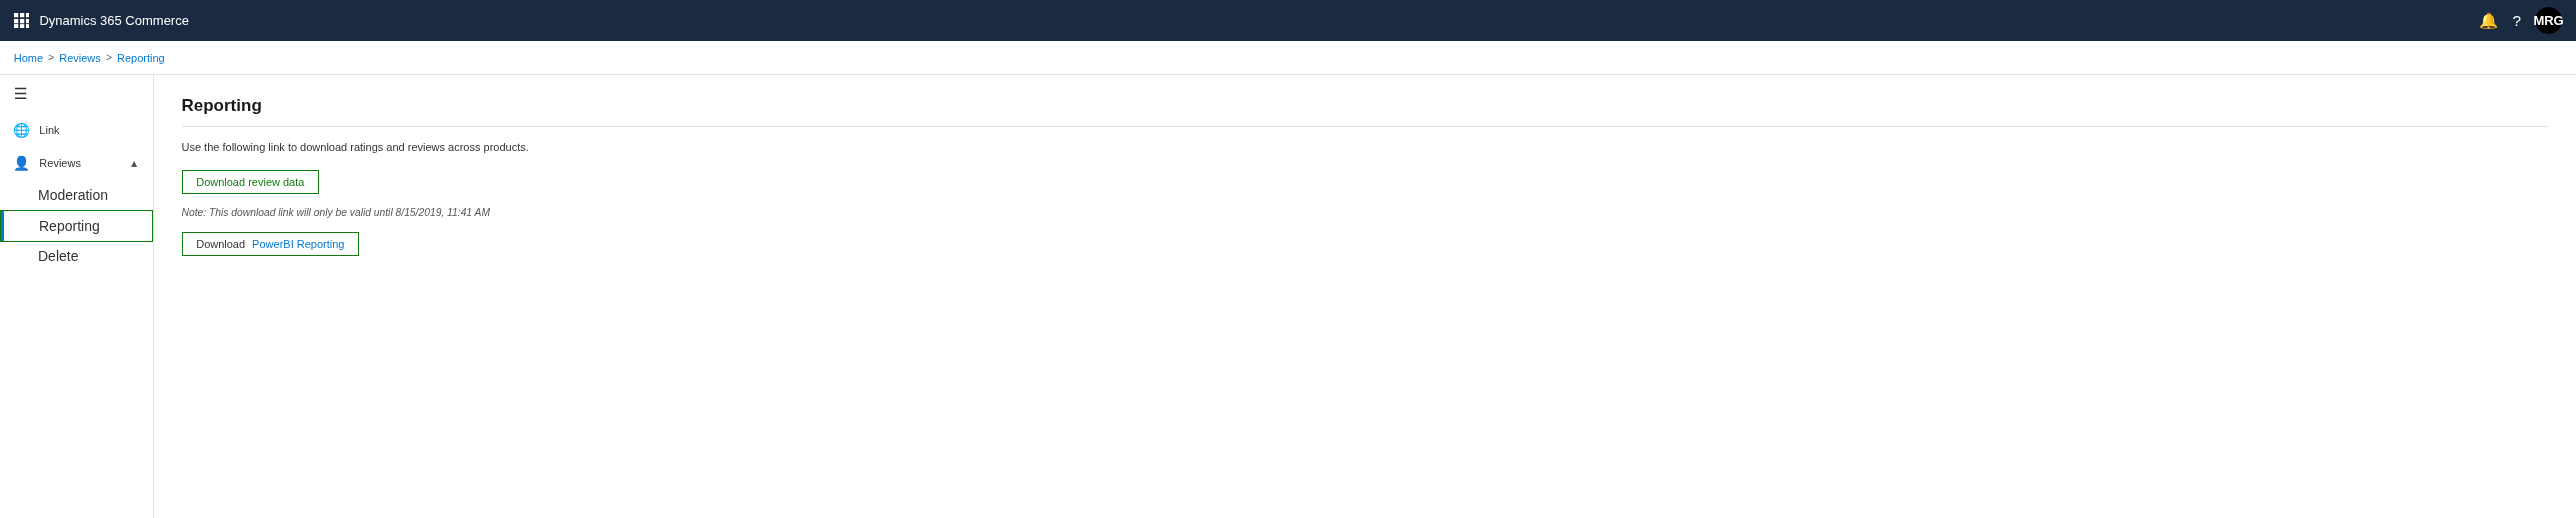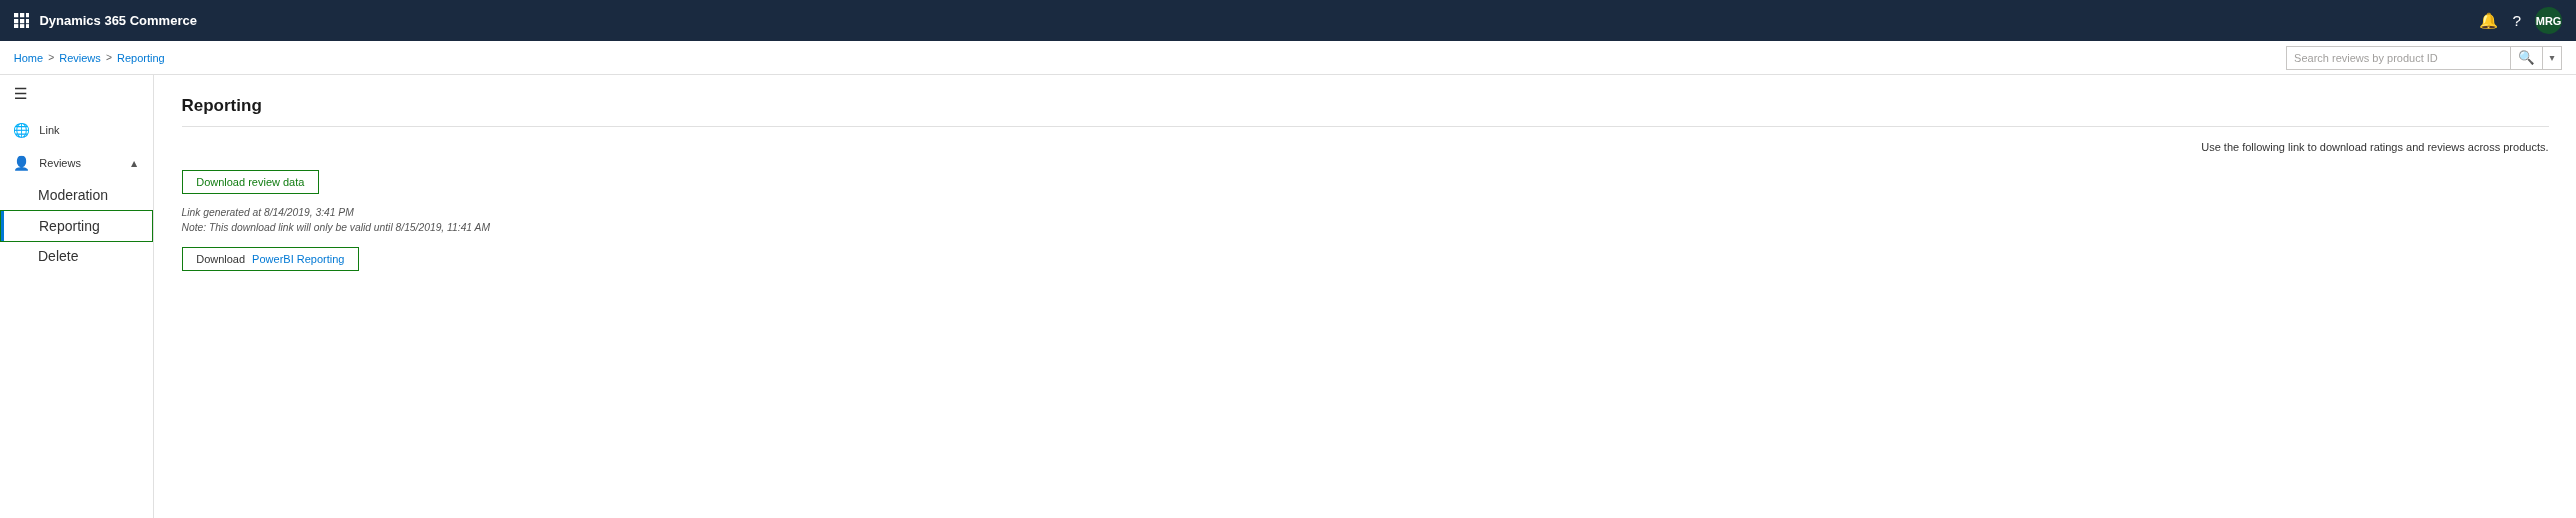--- a/index.html
+++ b/index.html
@@ -17,7 +17,7 @@
     .topbar-title {
       color: #fff;
       font-size: 13px;
-      font-weight: 700;
+      font-weight: 400;
       flex: 1;
     }
     .topbar-icons {

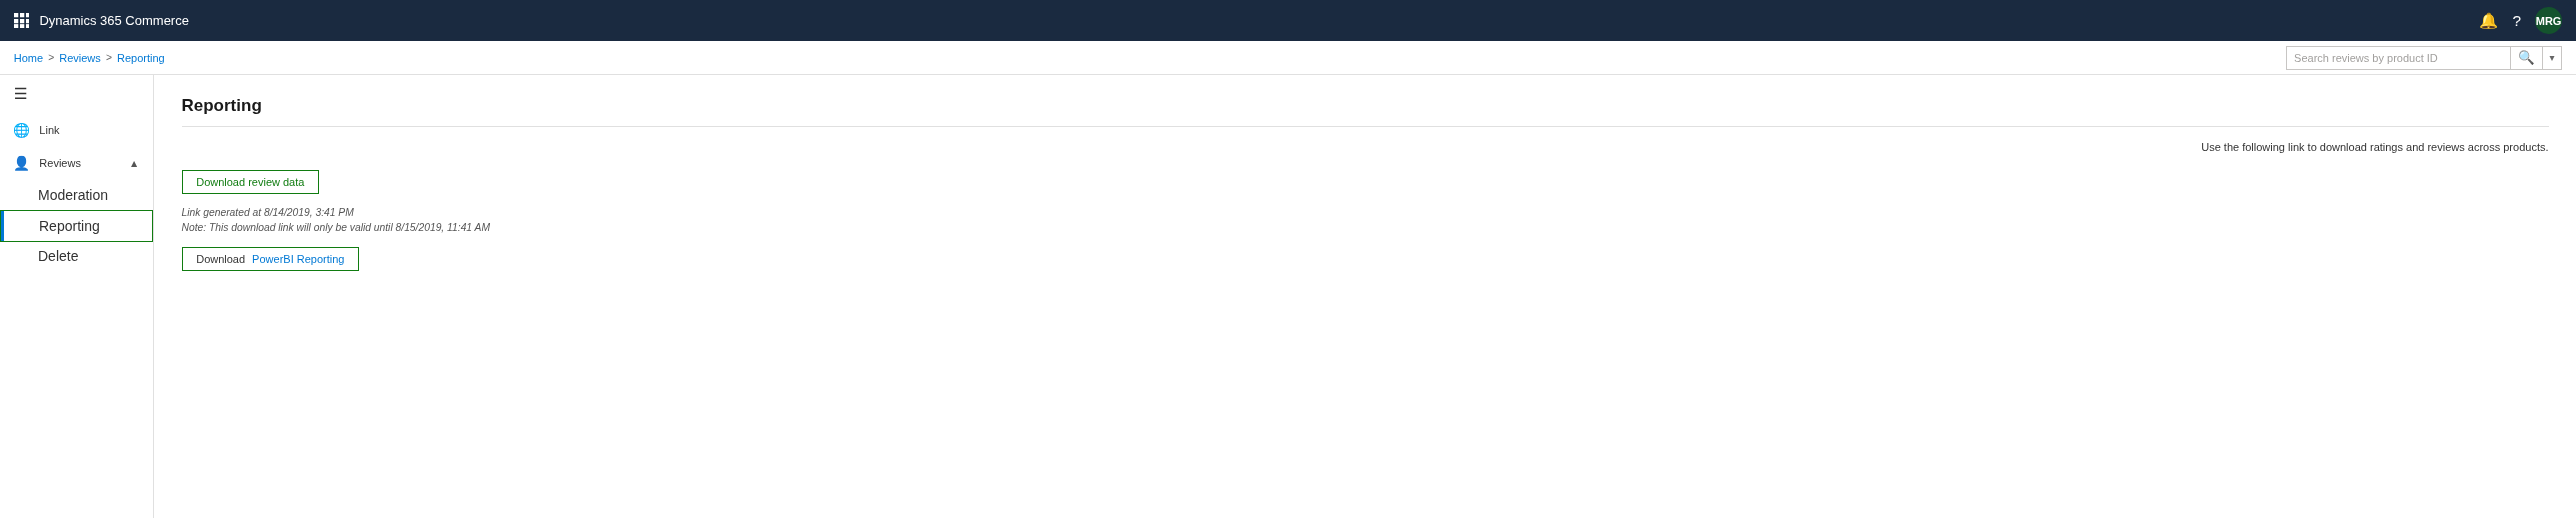--- a/index.html
+++ b/index.html
@@ -39,9 +39,9 @@
       width: 27.5px;
       height: 27.5px;
       border-radius: 50%;
-      background: #14532d;
+      background: #000000;
       color: #fff;
-      font-size: 11px;
+      font-size: 13px;
       font-weight: 600;
       display: flex;
       align-items: center;

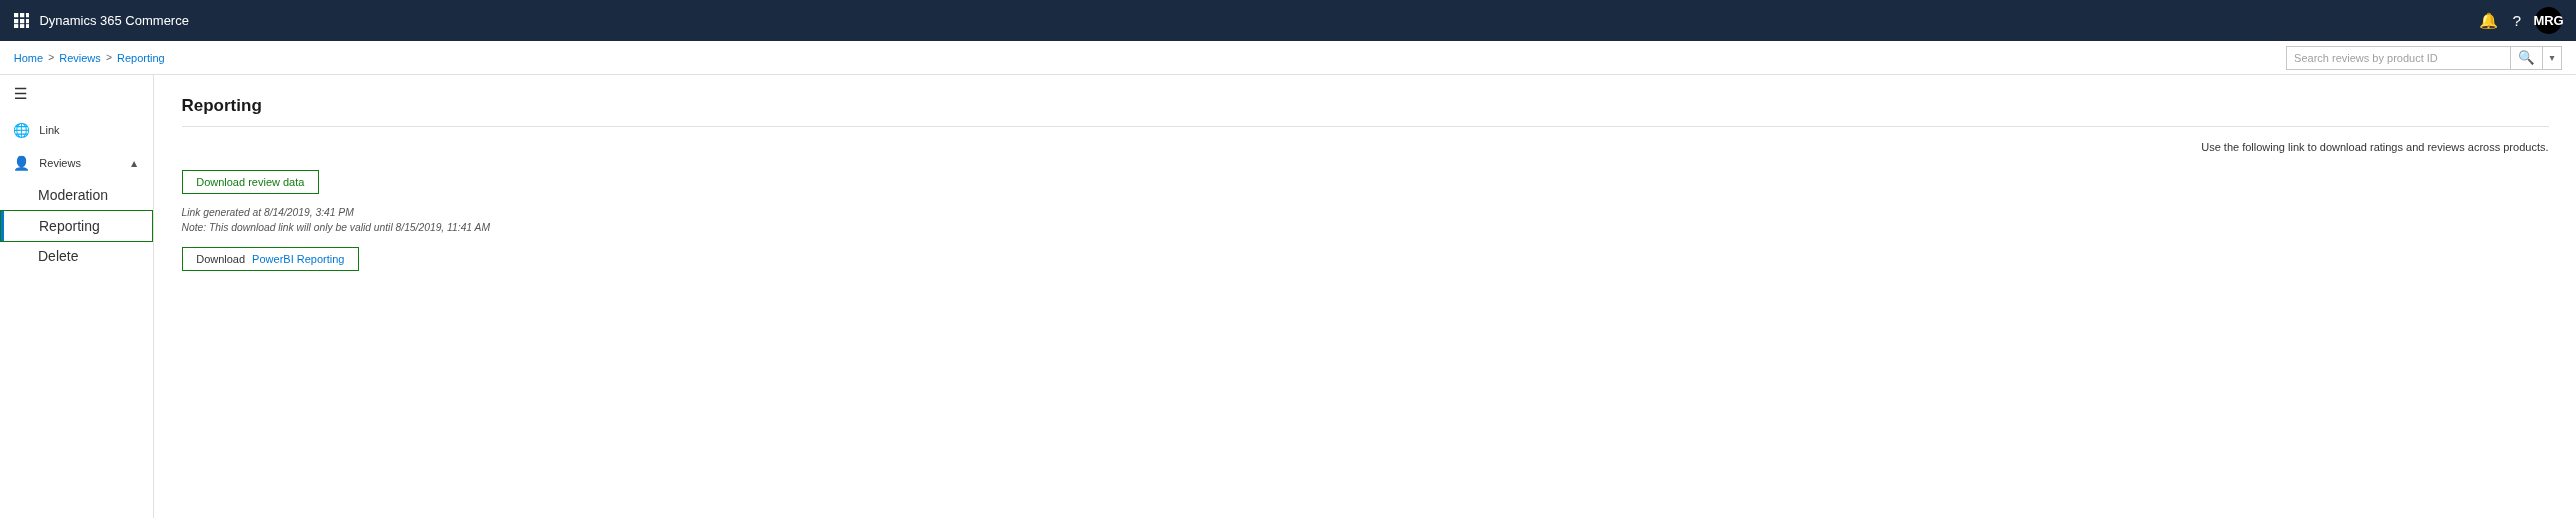--- a/index.html
+++ b/index.html
@@ -267,11 +267,6 @@
     <span class="breadcrumb-sep">&gt;</span>
     <span class="breadcrumb-current">Reporting</span>
   </nav>
-  <div class="search-box-container">
-    <input class="search-input" type="text" placeholder="Search reviews by product ID" style="">
-    <button class="search-btn">🔍</button>
-    <button class="search-dropdown-btn">▼</button>
-  </div>
 </div>
 
 <div class="layout">

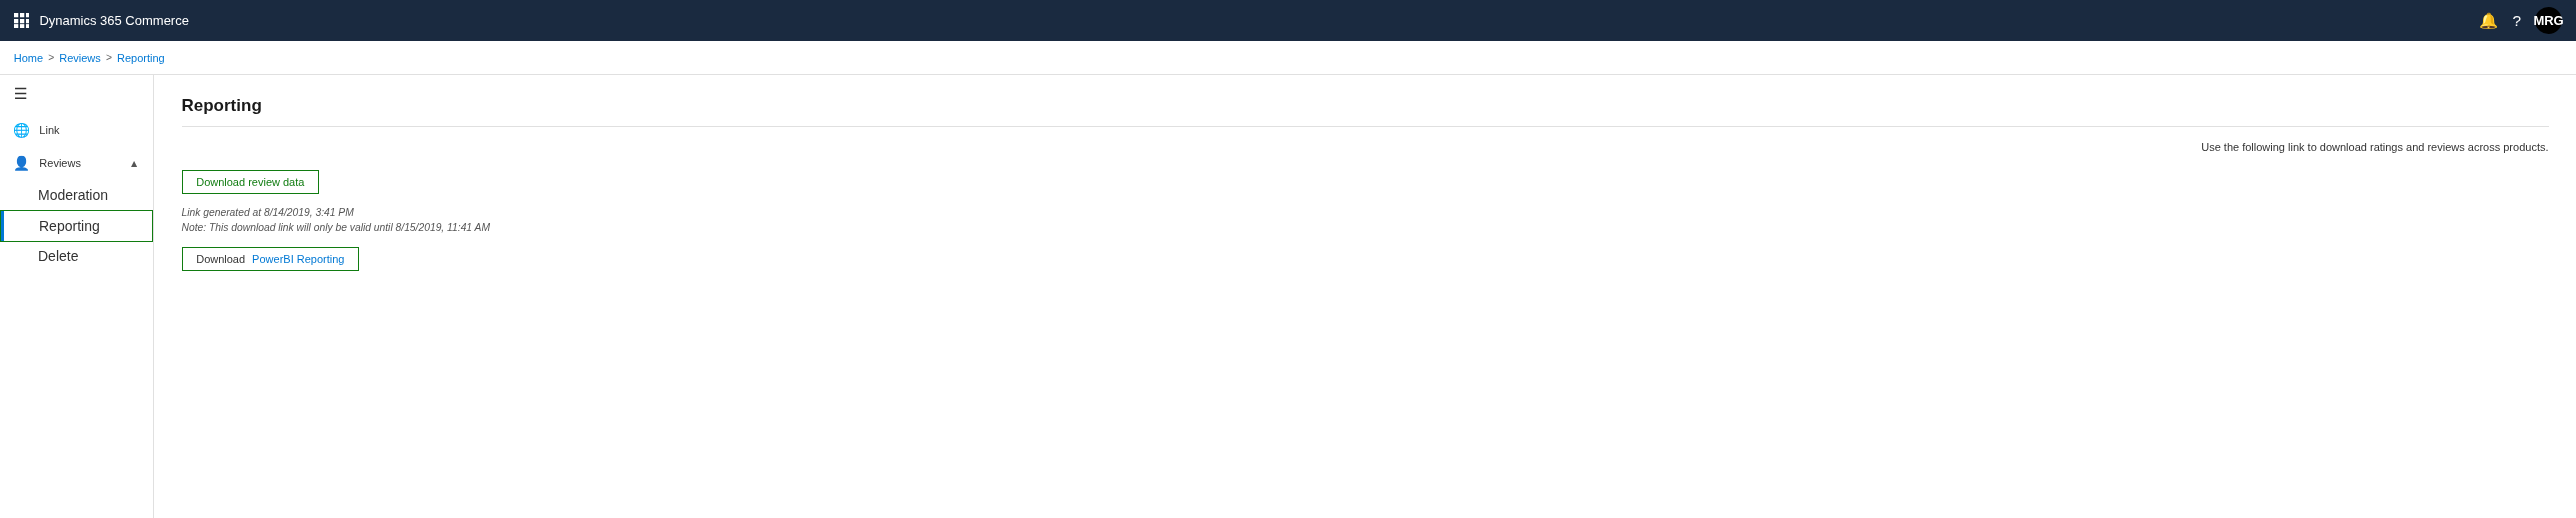--- a/index.html
+++ b/index.html
@@ -199,7 +199,6 @@
       font-size: 11px;
       color: #333;
       margin-bottom: 17px;
-      text-align: right;
     }
     .download-btn {
       display: inline-flex;

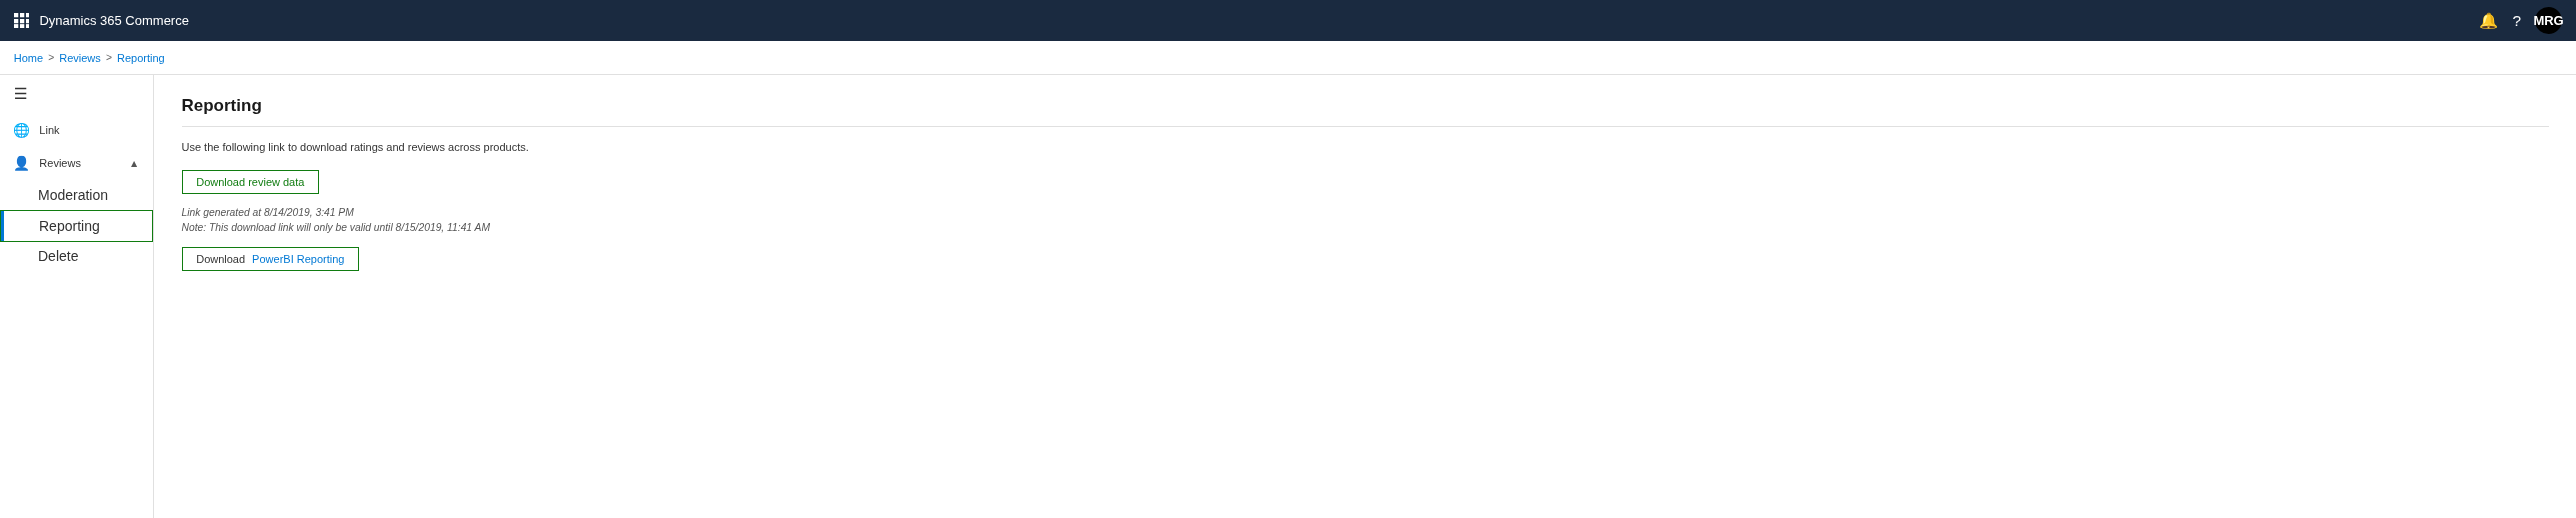--- a/index.html
+++ b/index.html
@@ -305,7 +305,6 @@
       <span>Download review data</span>
     </button>
 
-    <p class="link-info">Link generated at 8/14/2019, 3:41 PM</p>
     <p class="link-info">Note: This download link will only be valid until 8/15/2019, 11:41 AM</p>
 
     <div class="powerbi-btn">

